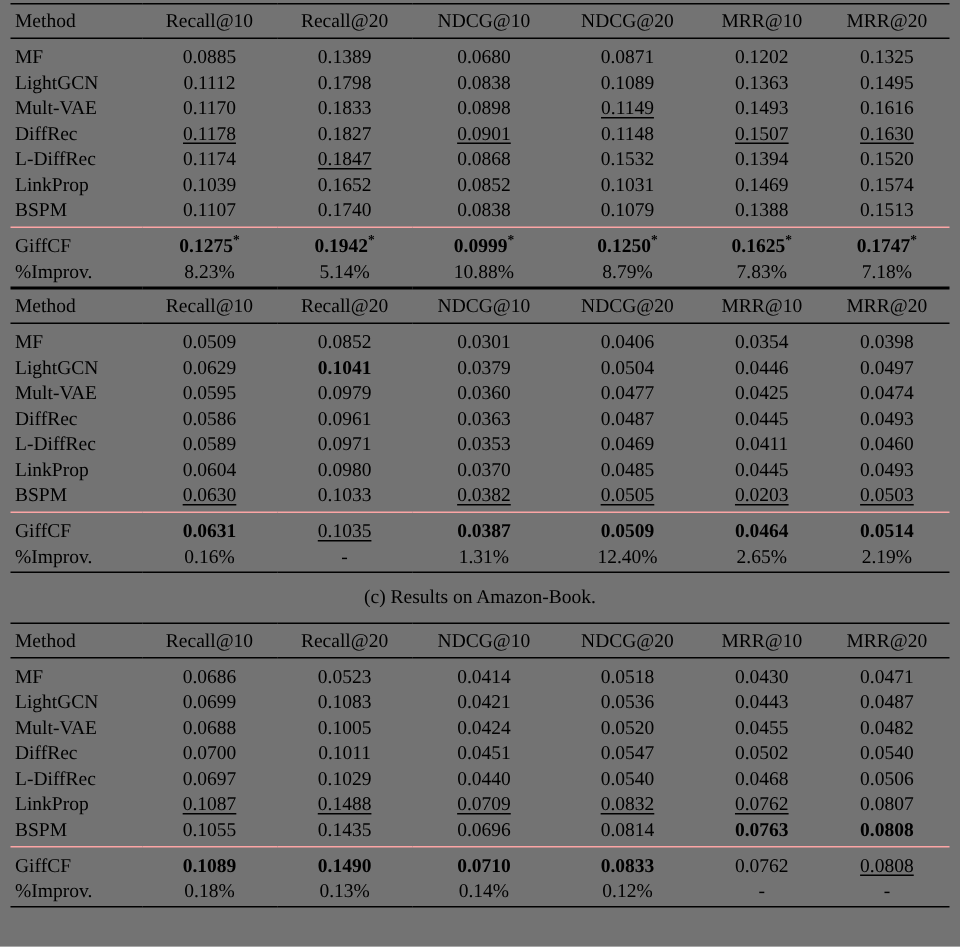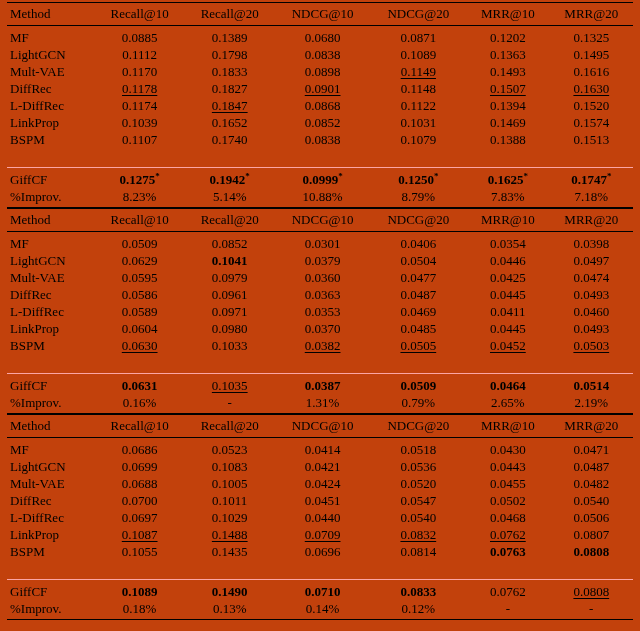--- a/index.html
+++ b/index.html
@@ -14,7 +14,7 @@
     height: 631px;
     box-sizing: border-box;
     padding: 2px 7px 0 7px;
-    background: #c2410c;
+    background: #737373;
   }
   table.results {
     width: 100%;

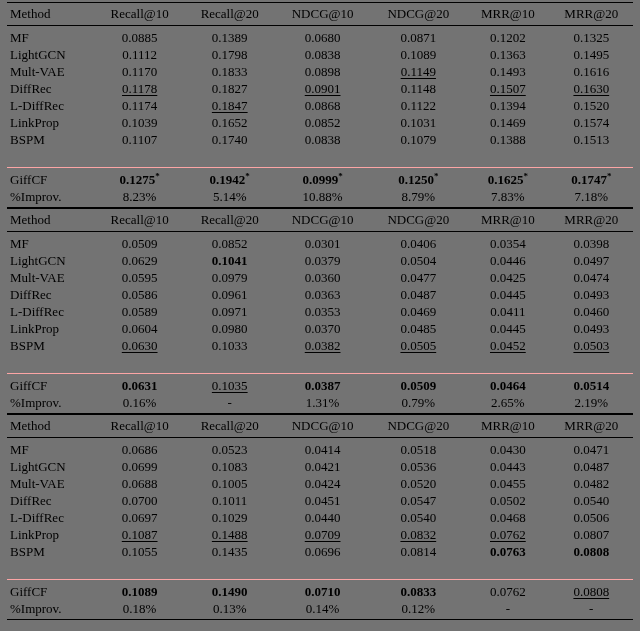--- a/index.html
+++ b/index.html
@@ -111,7 +111,7 @@
             <td><span>0.1174</span></td>
             <td><span class="second">0.1847</span></td>
             <td><span>0.0868</span></td>
-            <td><span>0.1122</span></td>
+            <td><span>0.1532</span></td>
             <td><span>0.1394</span></td>
             <td><span>0.1520</span></td>
           </tr>

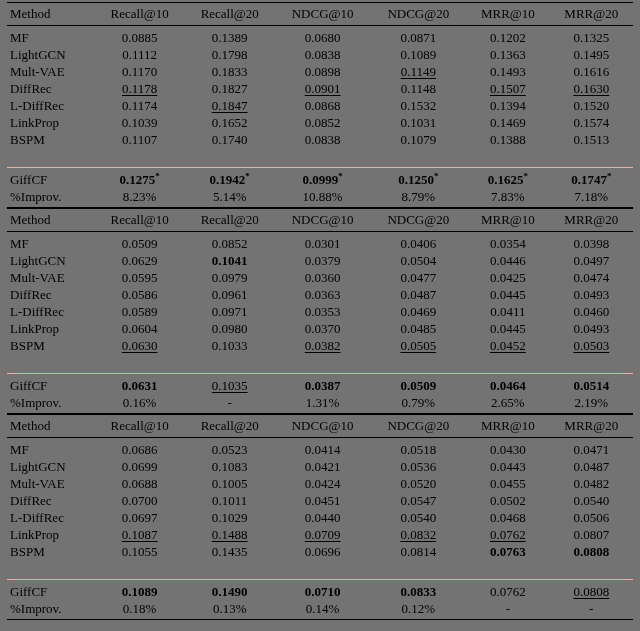--- a/index.html
+++ b/index.html
@@ -38,7 +38,7 @@
   table.results thead tr { border-bottom: 1px solid #000; }
   table.results thead th { padding: 2px 0 3px 0; }
   tbody.baselines tr:first-child td { padding-top: 3px; }
-  tbody.baselines tr:last-child td { padding-bottom: 19px; }
+  tbody.baselines tr:last-child td { padding-bottom: 3px; }
   tbody.final { border-top: 1px solid #fca5a5; }
   tbody.final tr:first-child td { padding-top: 3px; }
   tbody.final tr:last-child td { padding-bottom: 2px; }

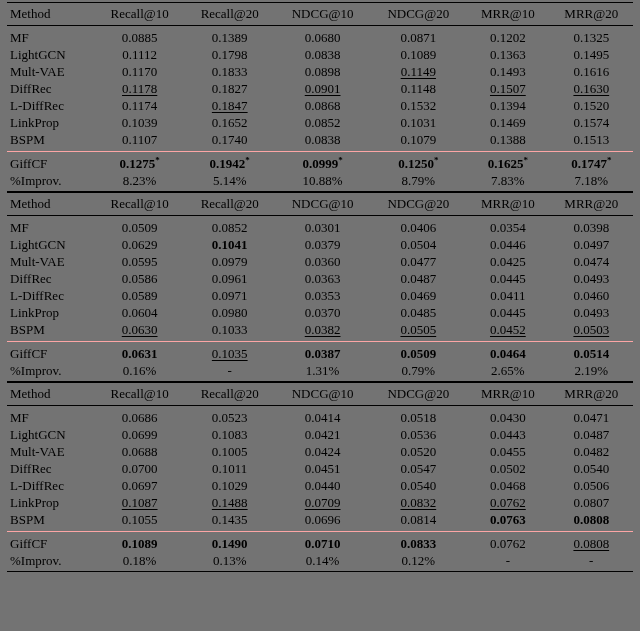--- a/index.html
+++ b/index.html
@@ -232,7 +232,7 @@
             <td><span>0.1033</span></td>
             <td><span class="second">0.0382</span></td>
             <td><span class="second">0.0505</span></td>
-            <td><span class="second">0.0452</span></td>
+            <td><span class="second">0.0203</span></td>
             <td><span class="second">0.0503</span></td>
           </tr>
         </tbody>

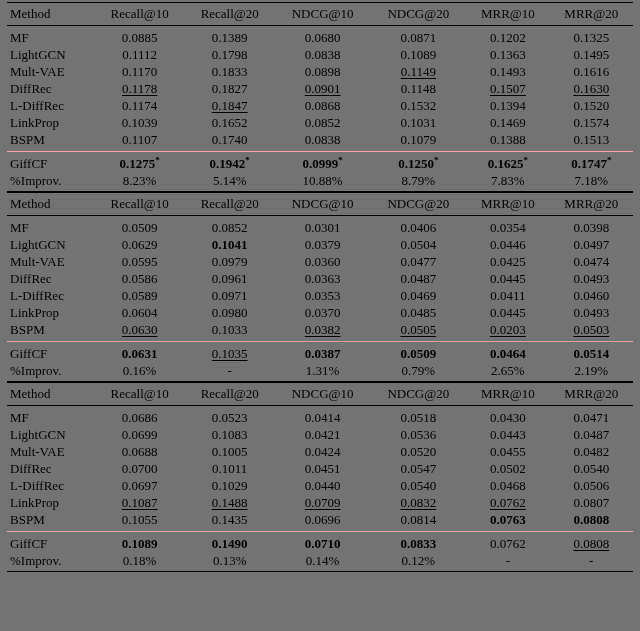--- a/index.html
+++ b/index.html
@@ -251,7 +251,7 @@
             <td><span>0.16%</span></td>
             <td><span>-</span></td>
             <td><span>1.31%</span></td>
-            <td><span>0.79%</span></td>
+            <td><span>12.40%</span></td>
             <td><span>2.65%</span></td>
             <td><span>2.19%</span></td>
           </tr>

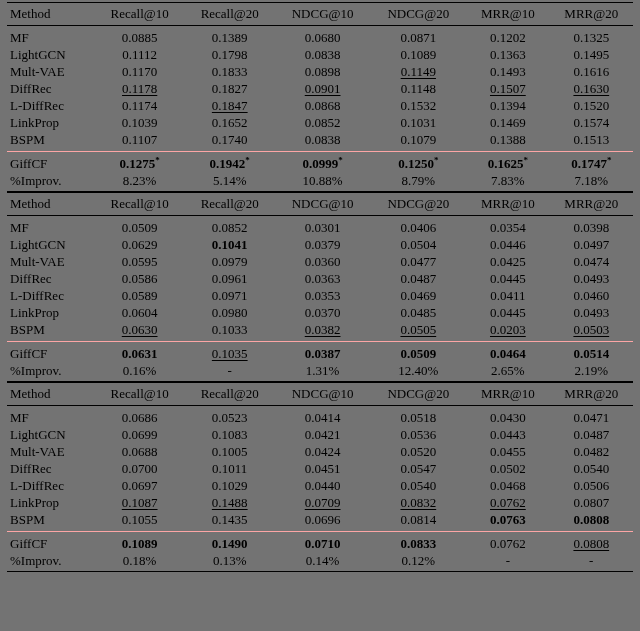--- a/index.html
+++ b/index.html
@@ -259,6 +259,7 @@
       </table>
   </section>
 
+  <p class="caption">(c) Results on Amazon-Book.</p>
 
   <section>
     <table class="results">

